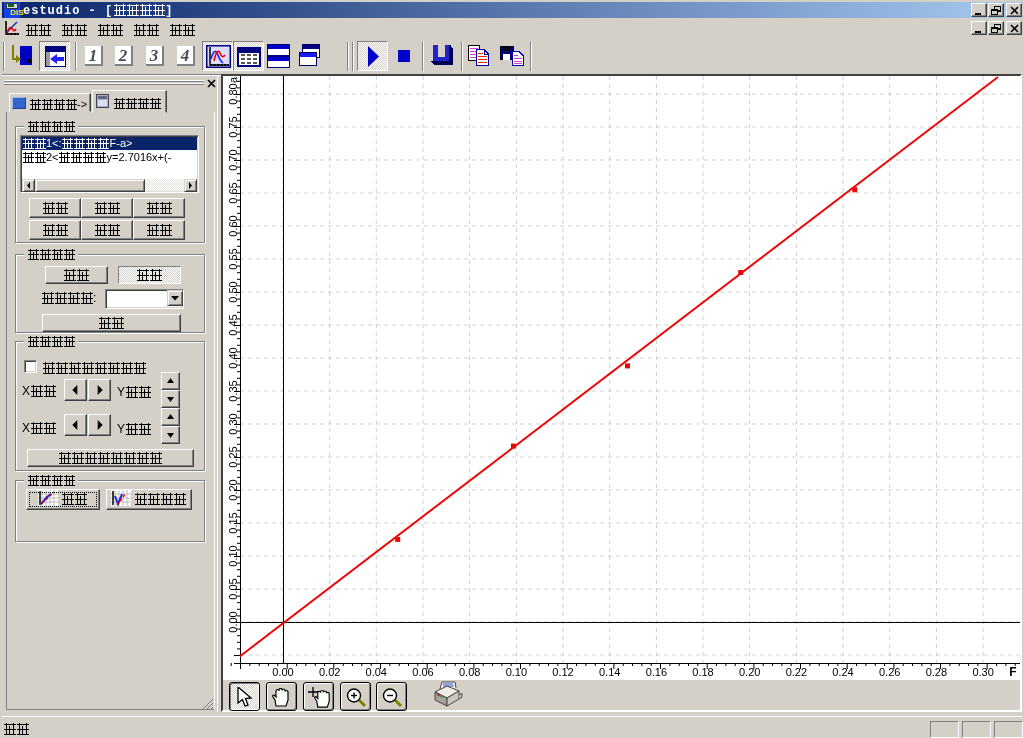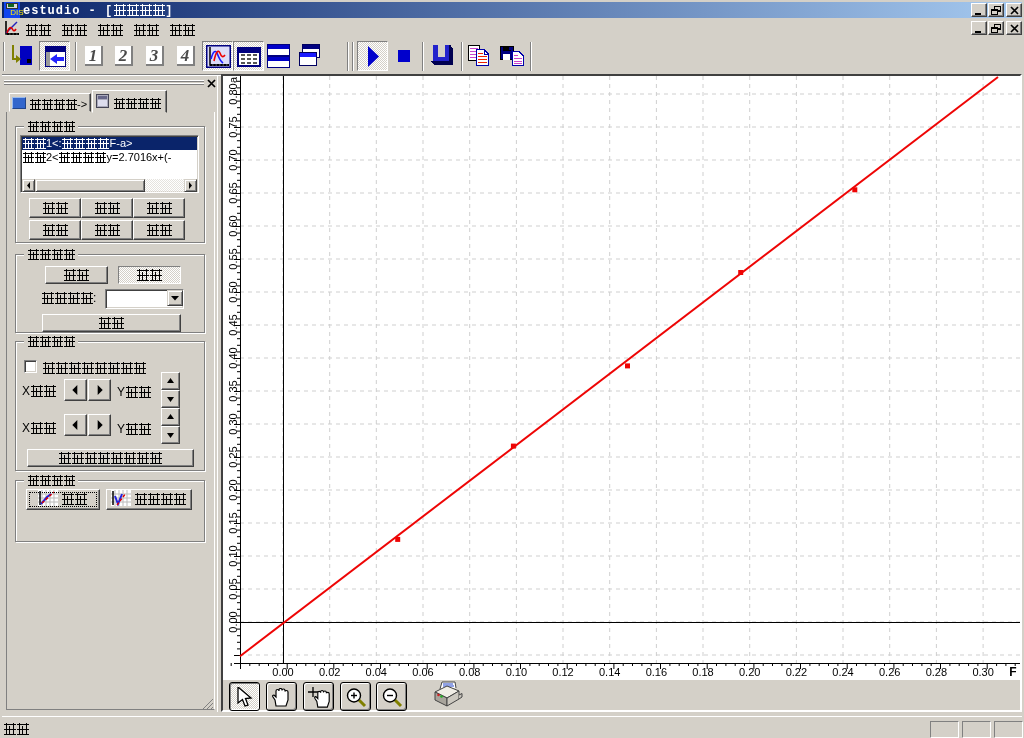--- a/index.html
+++ b/index.html
@@ -32,7 +32,7 @@
 <div class="abs" style="left:4px;top:2px;width:16px;height:16px;background:#1144ee;">
 <div class="abs" style="left:2px;top:1px;width:12px;height:6px;background:#d8d8d8;border:1px solid #333;"></div>
 <div class="abs" style="left:4px;top:2px;width:6px;height:3px;background:#116622;"></div>
-<div class="abs" style="left:1px;top:7px;width:24px;height:8px;color:#ffee00;font-size:8px;font-weight:normal;line-height:8px;text-align:center;font-family:'Liberation Sans';">DIS</div>
+<div class="abs" style="left:1px;top:7px;width:24px;height:8px;color:#ffee00;font-size:8px;font-weight:bold;line-height:8px;text-align:center;font-family:'Liberation Sans';">DIS</div>
 </div>
 <div class="abs" style="left:23px;top:4px;height:13px;color:#fff;font-weight:bold;font-size:12px;letter-spacing:1px;font-family:'Liberation Mono',monospace;">estudio - [<i class="w"></i><i class="w"></i><i class="w"></i><i class="w"></i>]</div>
 <div class="abs raised" style="left:971px;top:3px;width:16px;height:14px;">

